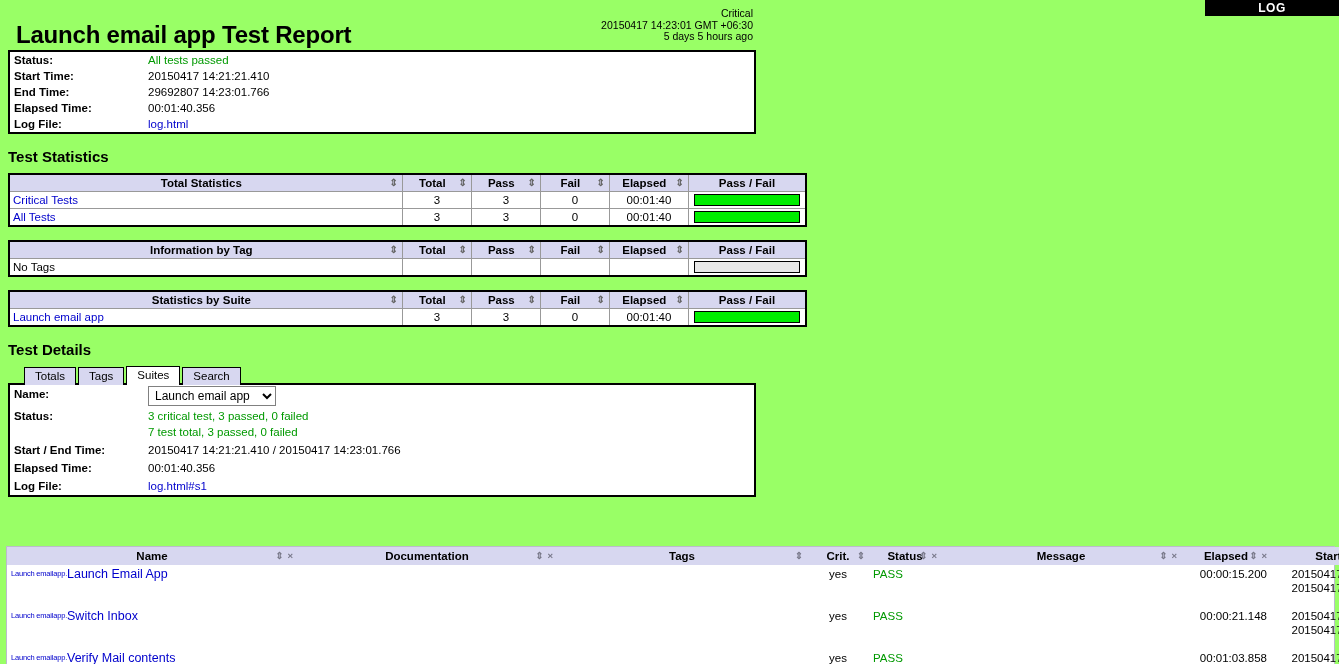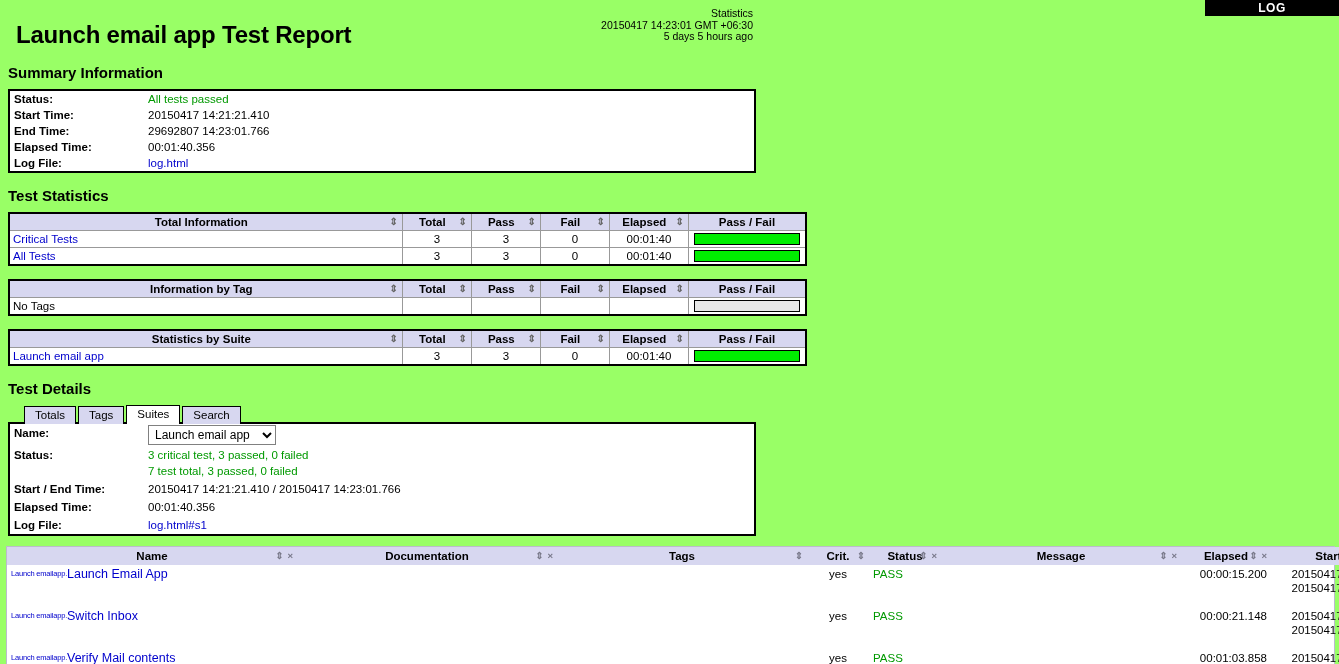--- a/index.html
+++ b/index.html
@@ -276,7 +276,7 @@
   <div class="report-header">
     <h1 class="report-title">Launch email app Test Report</h1>
     <div class="generated-block">
-      <div>Statistics</div>
+      <div>Critical</div>
       <div>20150417 14:23:01 GMT +06:30</div>
       <div>5 days 5 hours ago</div>
     </div>

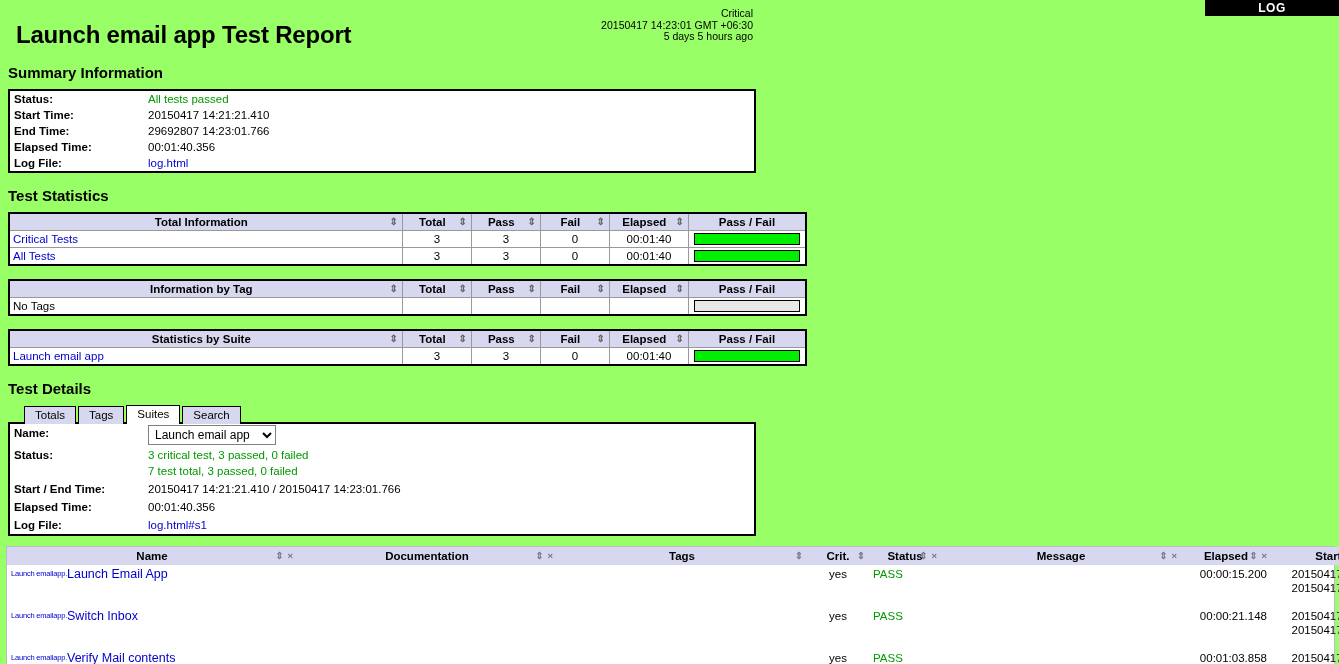--- a/index.html
+++ b/index.html
@@ -282,7 +282,6 @@
     </div>
   </div>
 
-  <h2 class="section-title">Summary Information</h2>
   <table class="summary">
     <tbody>
       <tr>

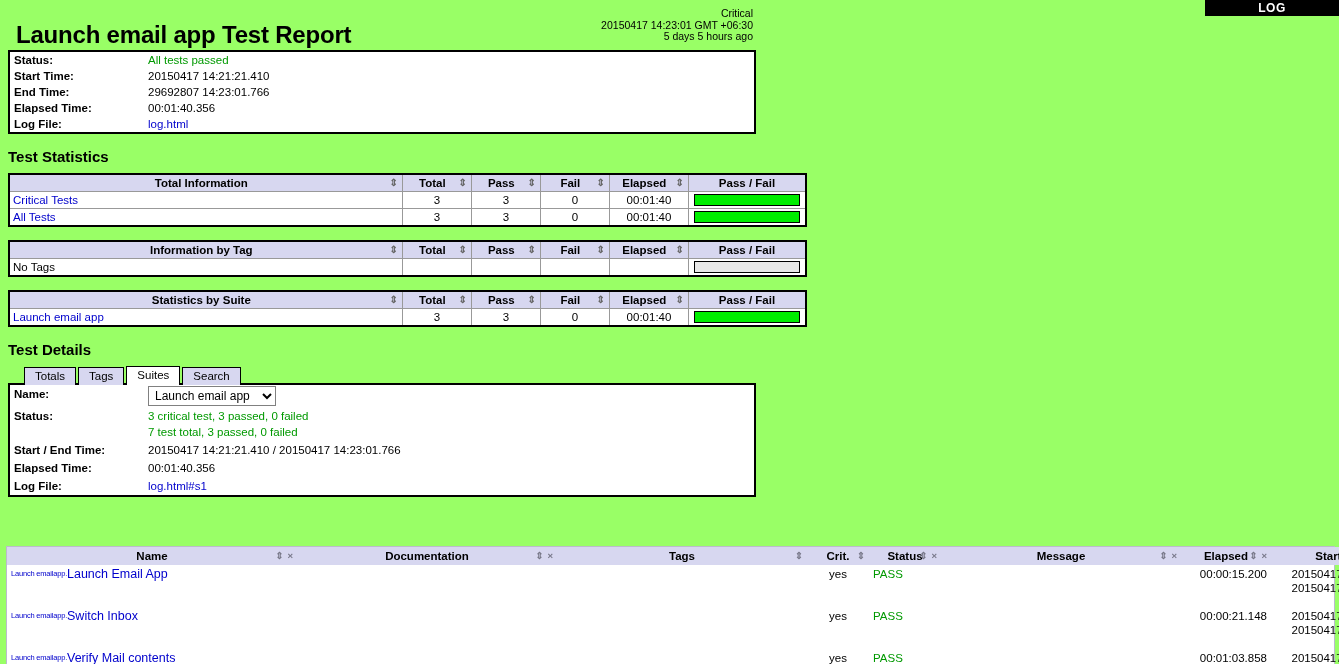--- a/index.html
+++ b/index.html
@@ -313,7 +313,7 @@
     <thead>
       <tr>
         <th class="name-col">
-          <span>Total Information</span>
+          <span>Total Statistics</span>
           <span class="sort-icon">⇕</span>
         </th>
         <th class="num-col">

